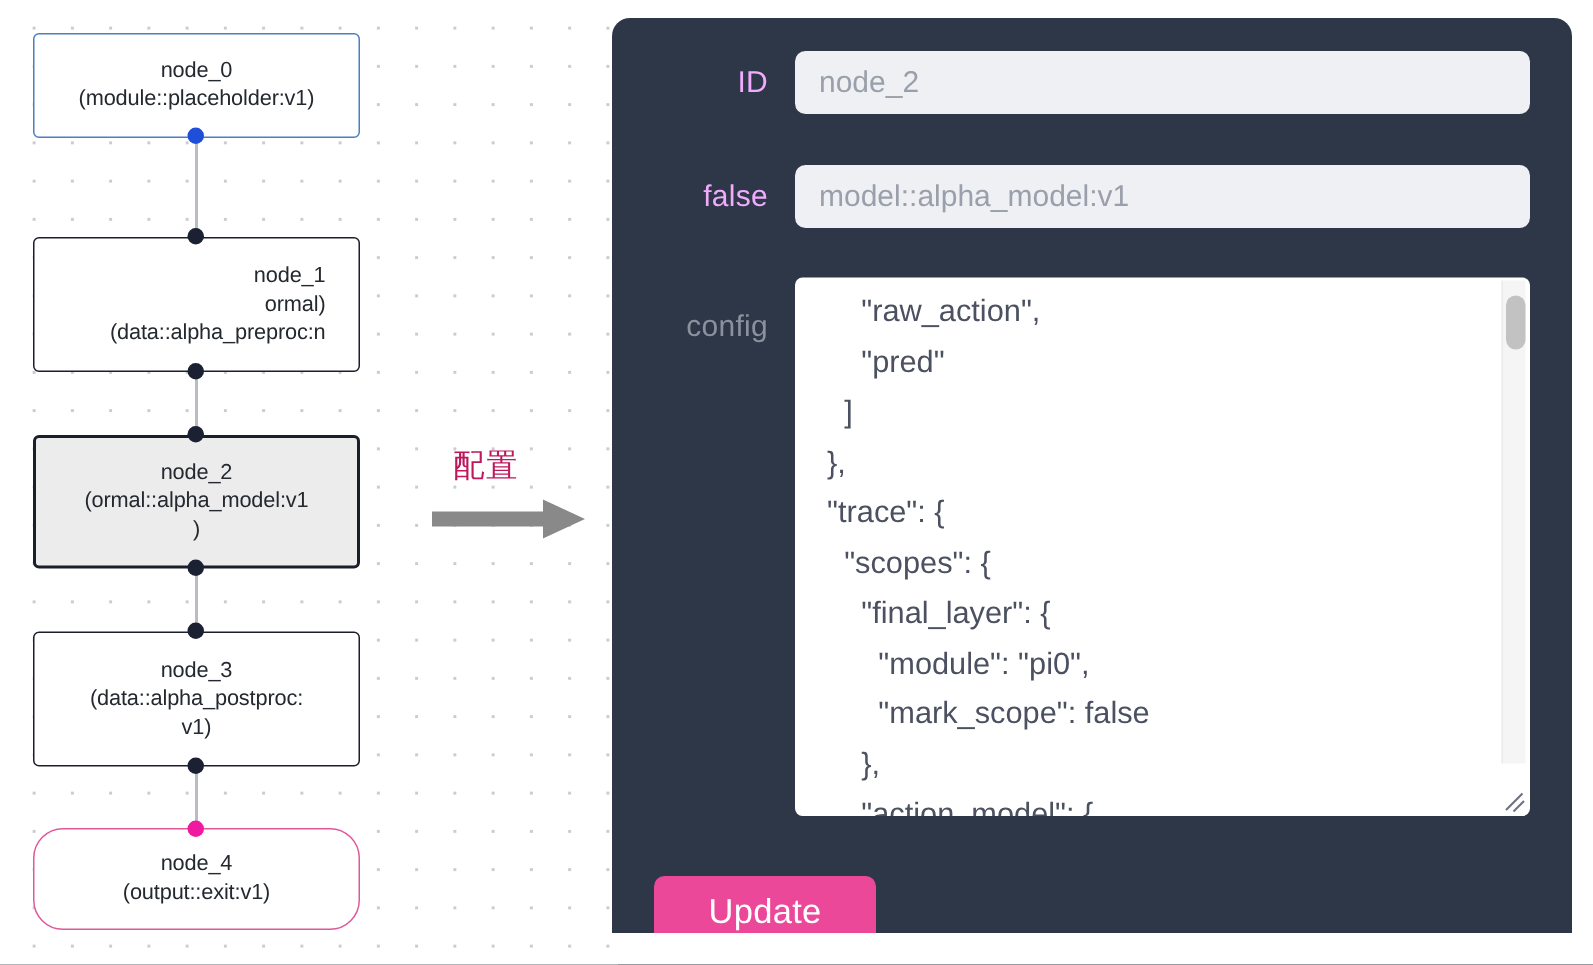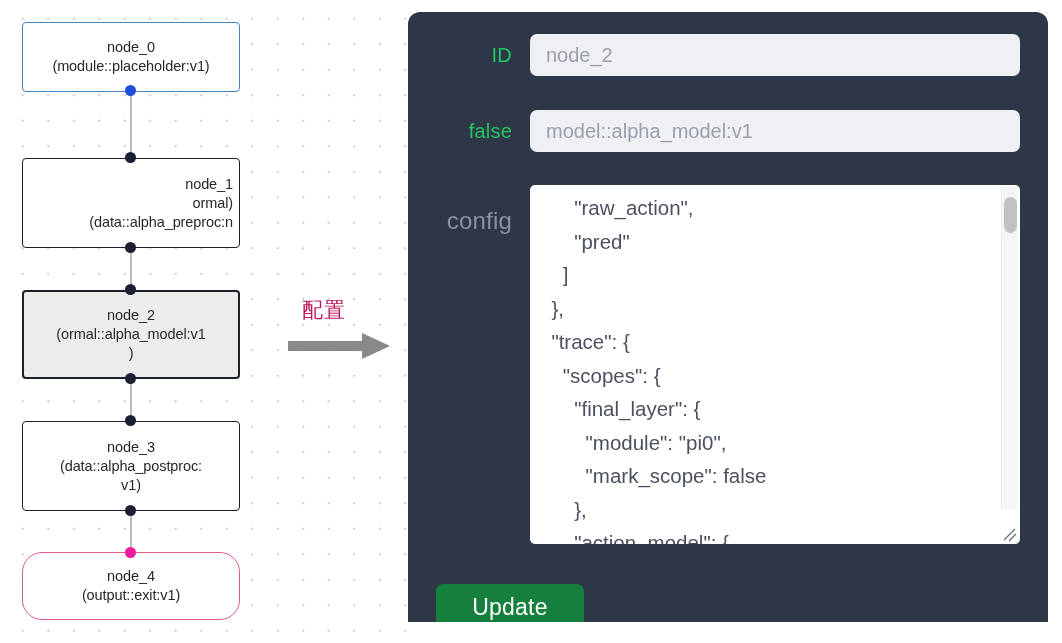--- a/index.html
+++ b/index.html
@@ -44,7 +44,7 @@
     display: flex;
     align-items: center;
     justify-content: center;
-    padding: 2px 6px;
+    padding: 2px 22px;
     letter-spacing: -0.1px;
   }
   .node .nlabel { display: block; width: 100%; }

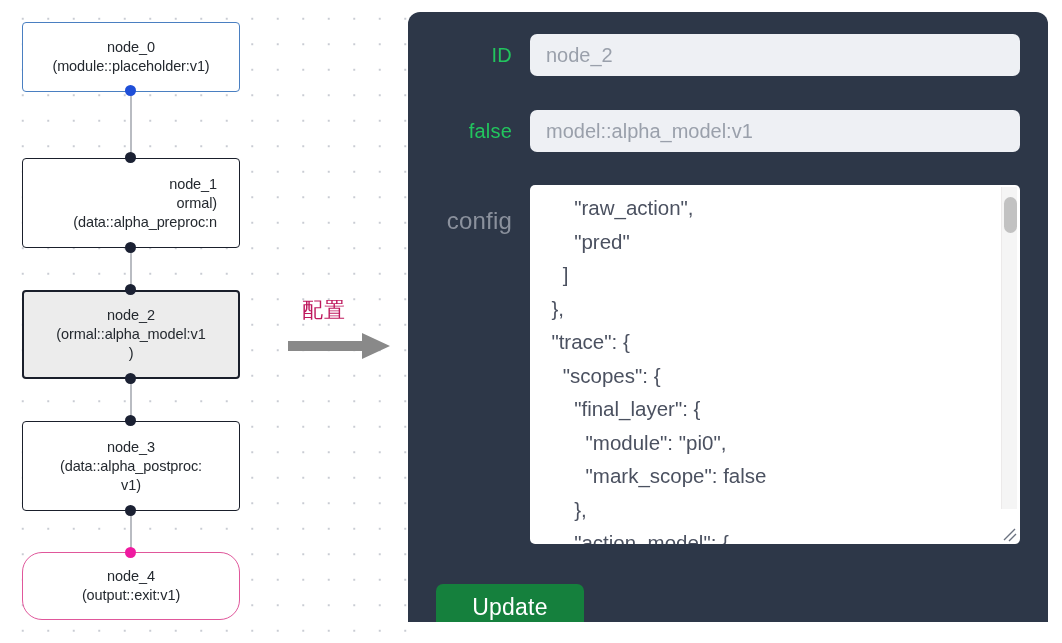--- a/index.html
+++ b/index.html
@@ -124,7 +124,7 @@
     text-align: right;
     padding-right: 18px;
     box-sizing: border-box;
-    color: #22c55e;
+    color: #f0abfc;
     font-size: 20px;
     letter-spacing: 0.2px;
   }

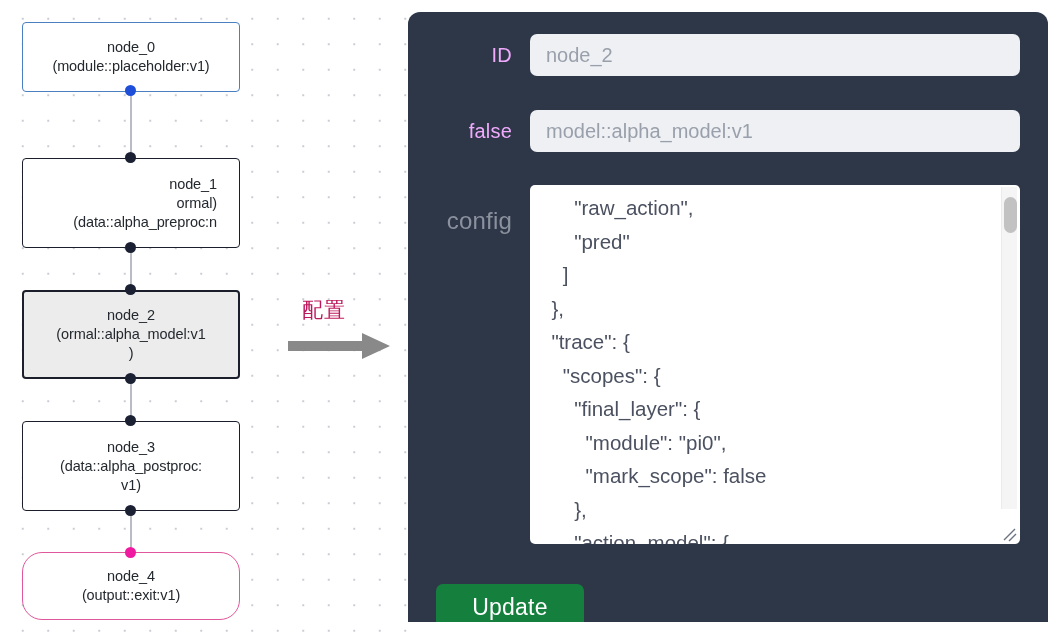--- a/index.html
+++ b/index.html
@@ -156,7 +156,7 @@
     padding-right: 18px;
     box-sizing: border-box;
     color: #8b919d;
-    font-size: 24px;
+    font-size: 20px;
     padding-top: 22px;
     letter-spacing: 0.2px;
   }

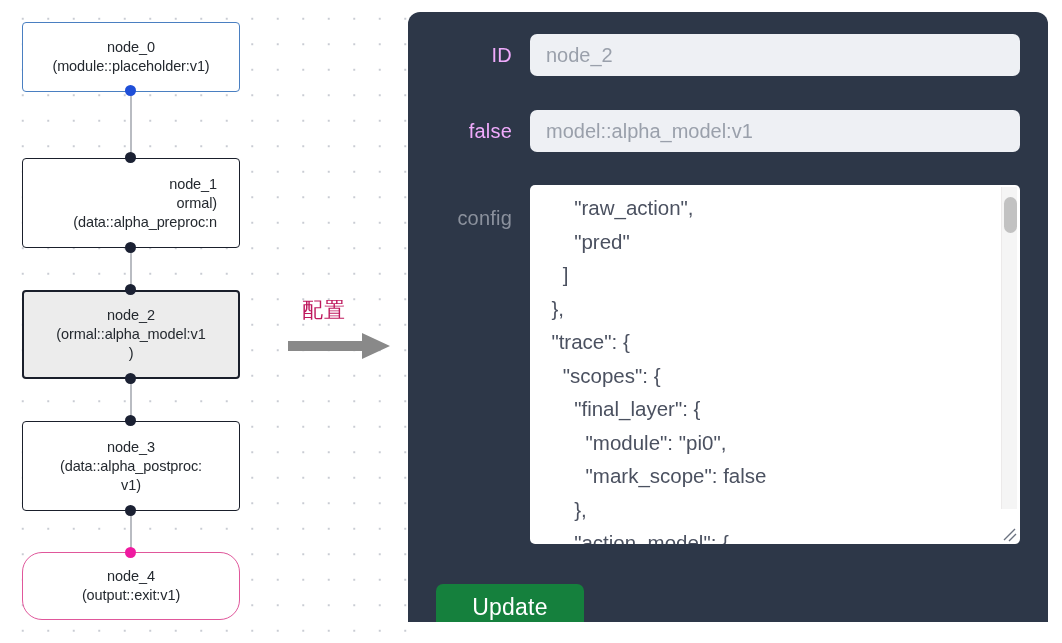--- a/index.html
+++ b/index.html
@@ -217,7 +217,7 @@
     top: 572px;
     width: 148px;
     height: 46px;
-    background: #15803d;
+    background: #ec4899;
     border: none;
     border-radius: 7px;
     color: #ffffff;

